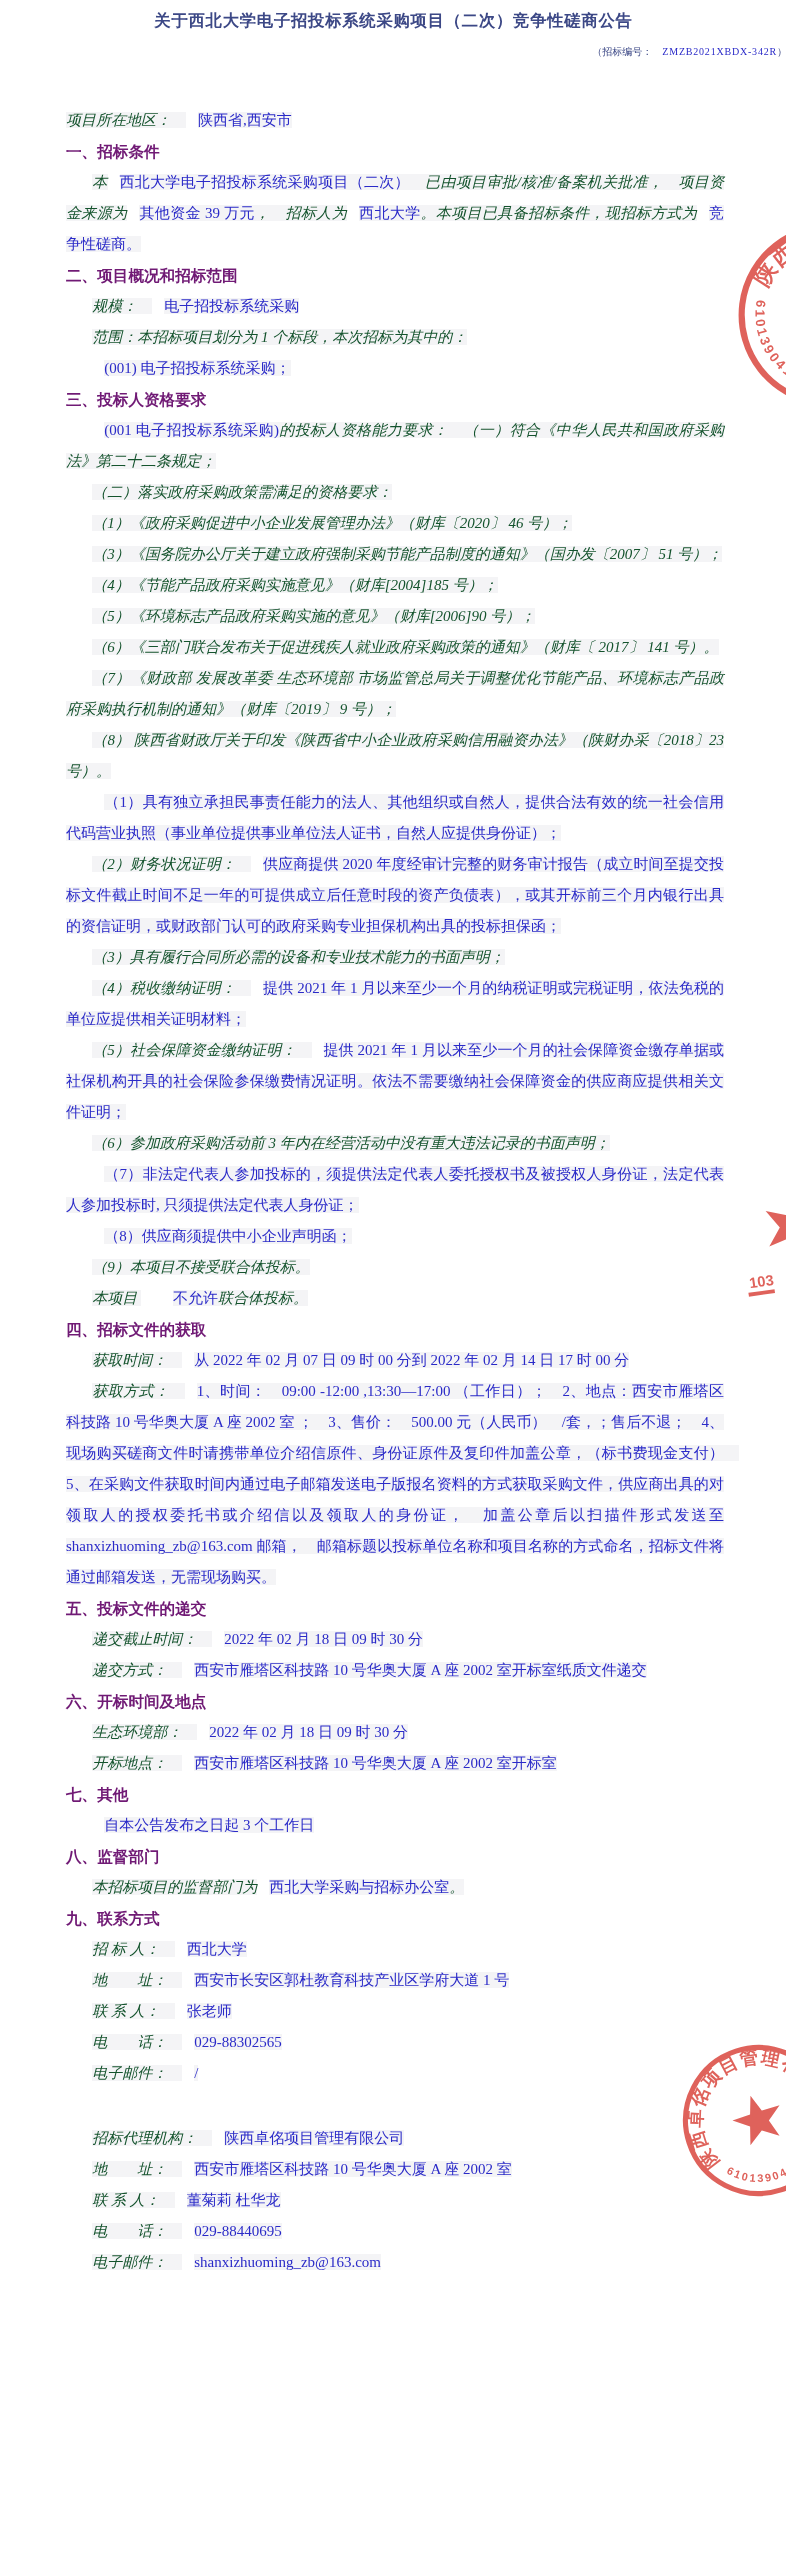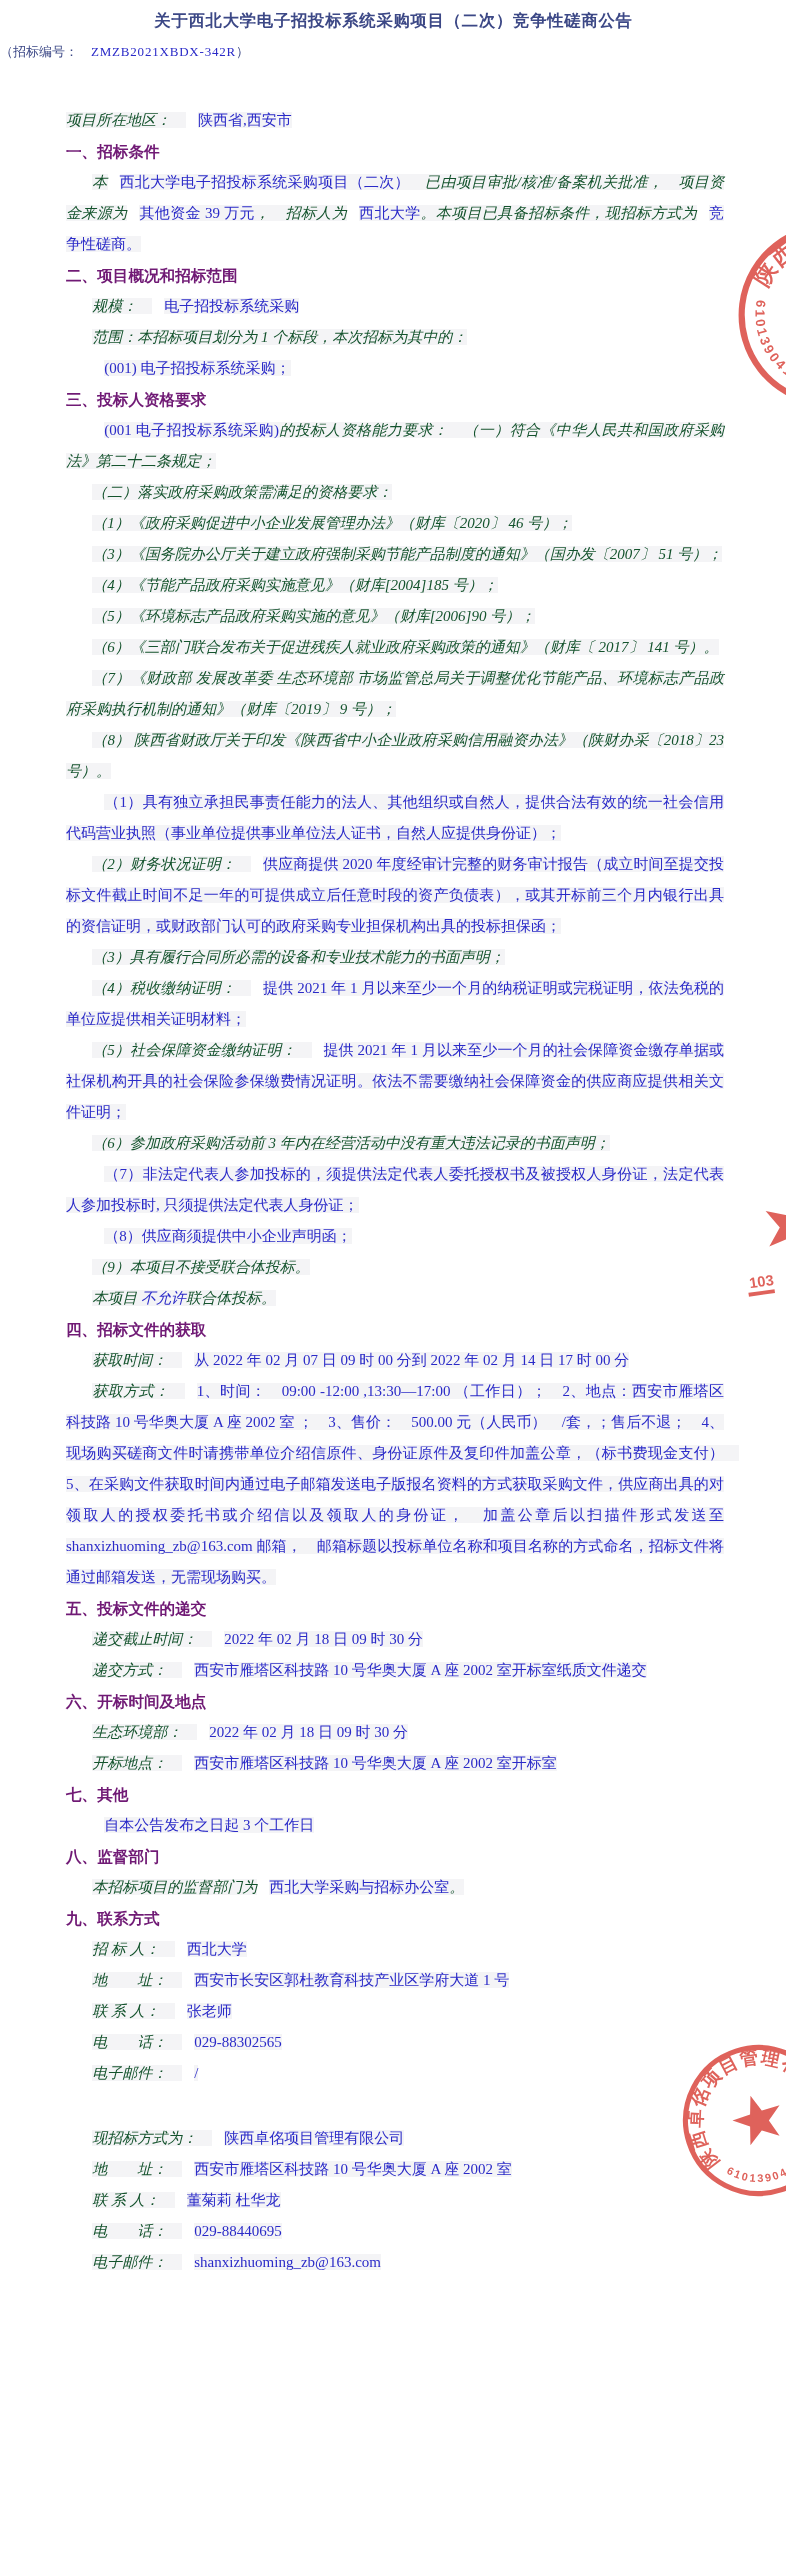--- a/index.html
+++ b/index.html
@@ -8,7 +8,7 @@
         font-family:"Liberation Serif","DejaVu Serif",serif;}
   .doc-title{margin:0;padding-top:9.3px;text-align:center;font-size:16.3px;font-weight:bold;
              color:#3c4886;letter-spacing:0.8px;line-height:23px;}
-  .doc-subtitle{margin-top:7.8px;text-align:left;font-size:13px;color:#3c4886;line-height:23px;}
+  .doc-subtitle{margin-top:7.8px;text-align:right;font-size:10px;color:#3c4886;line-height:23px;}
   .doc-subtitle .code{color:#2a2ac8;letter-spacing:0.8px;}
   #blocks{padding:0 63px 0 66px;margin-top:42px;}
   p.line{margin:0;font-size:15px;line-height:31px;text-align:justify;color:#2c2c6e;}

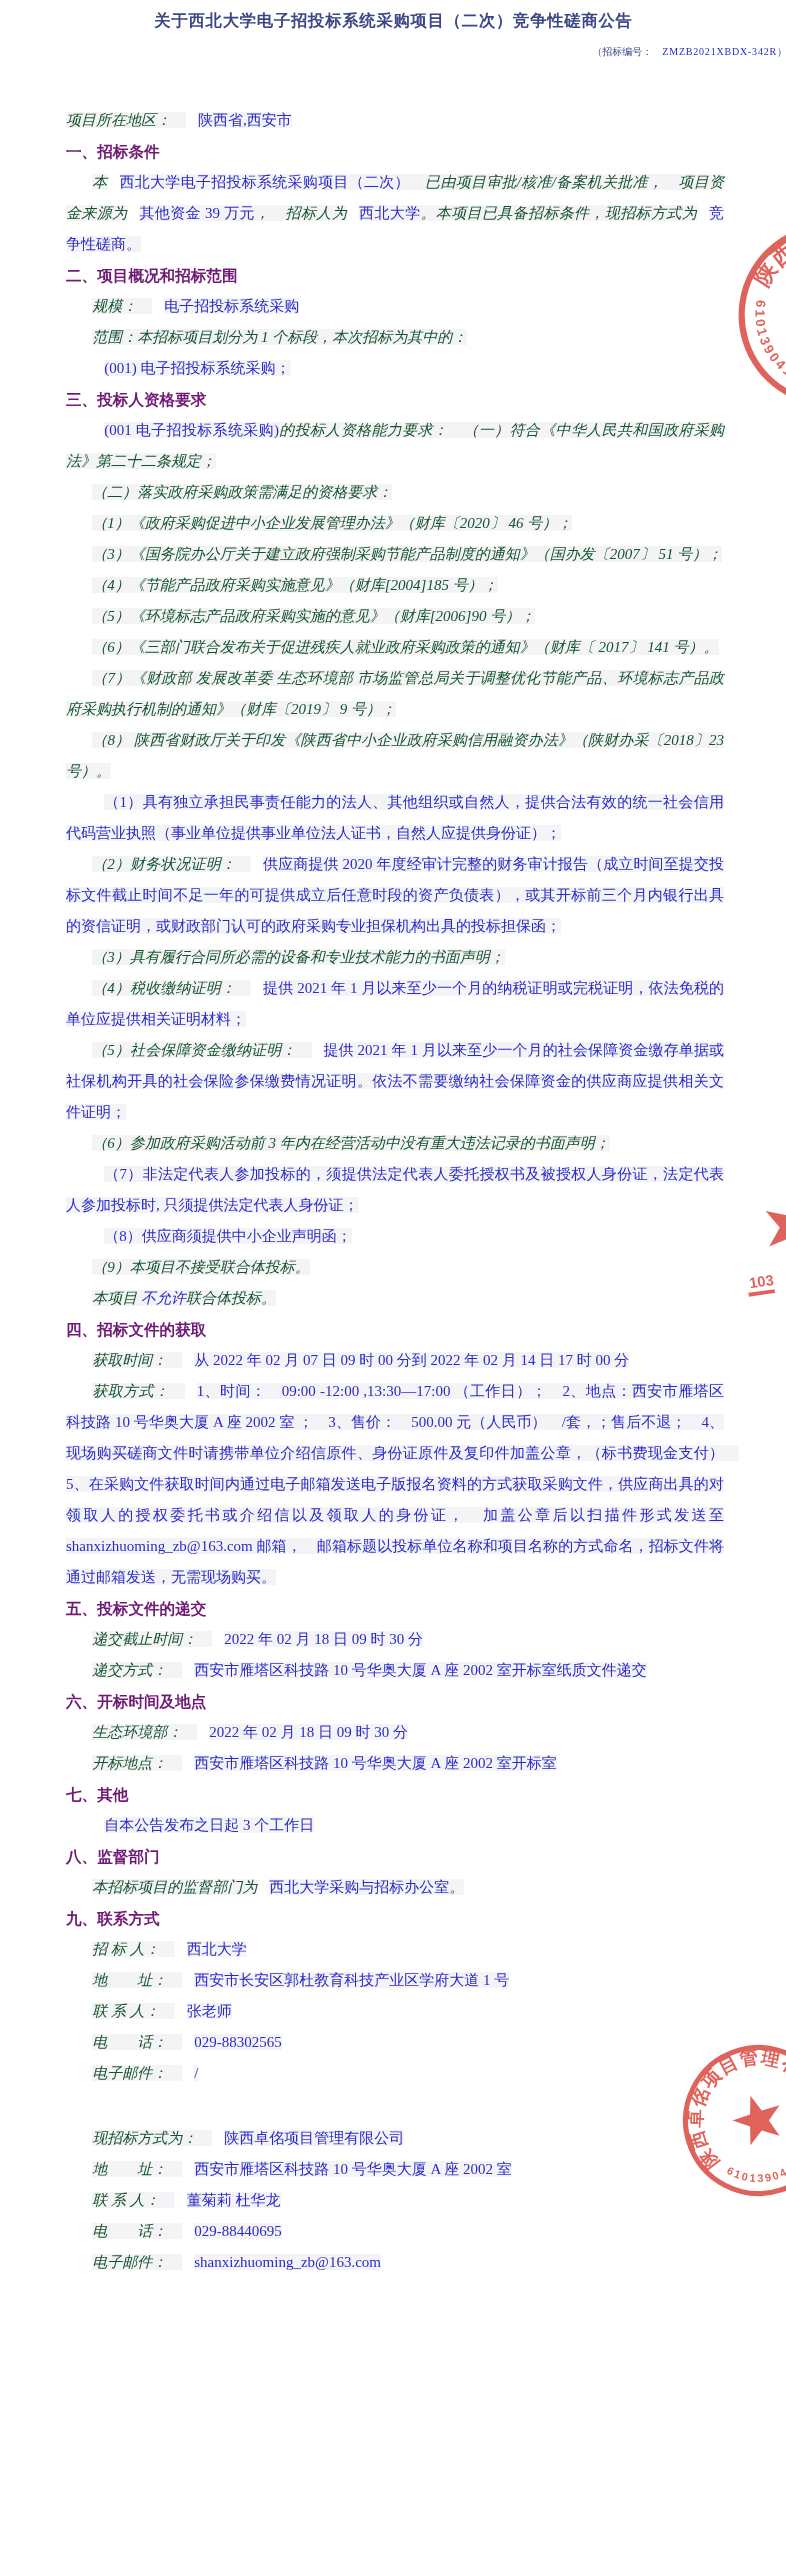--- a/index.html
+++ b/index.html
@@ -18,7 +18,7 @@
   .seg{background:rgba(150,150,165,0.10);}
   .seg.d{color:#14532d;font-style:italic;}
   .seg.b{color:#2a2ac8;margin-left:12px;}
-  .seg.i{color:#2a2ac8;font-style:italic;}
+  .seg.i{color:#2a2ac8;margin-left:32px;}
   .sigline{font-size:15px;color:#701a75;line-height:23px;position:relative;z-index:3;}
   .sig1{margin:48px 0 0 66px;}
   .sig2{margin:37px 0 0 191px;}

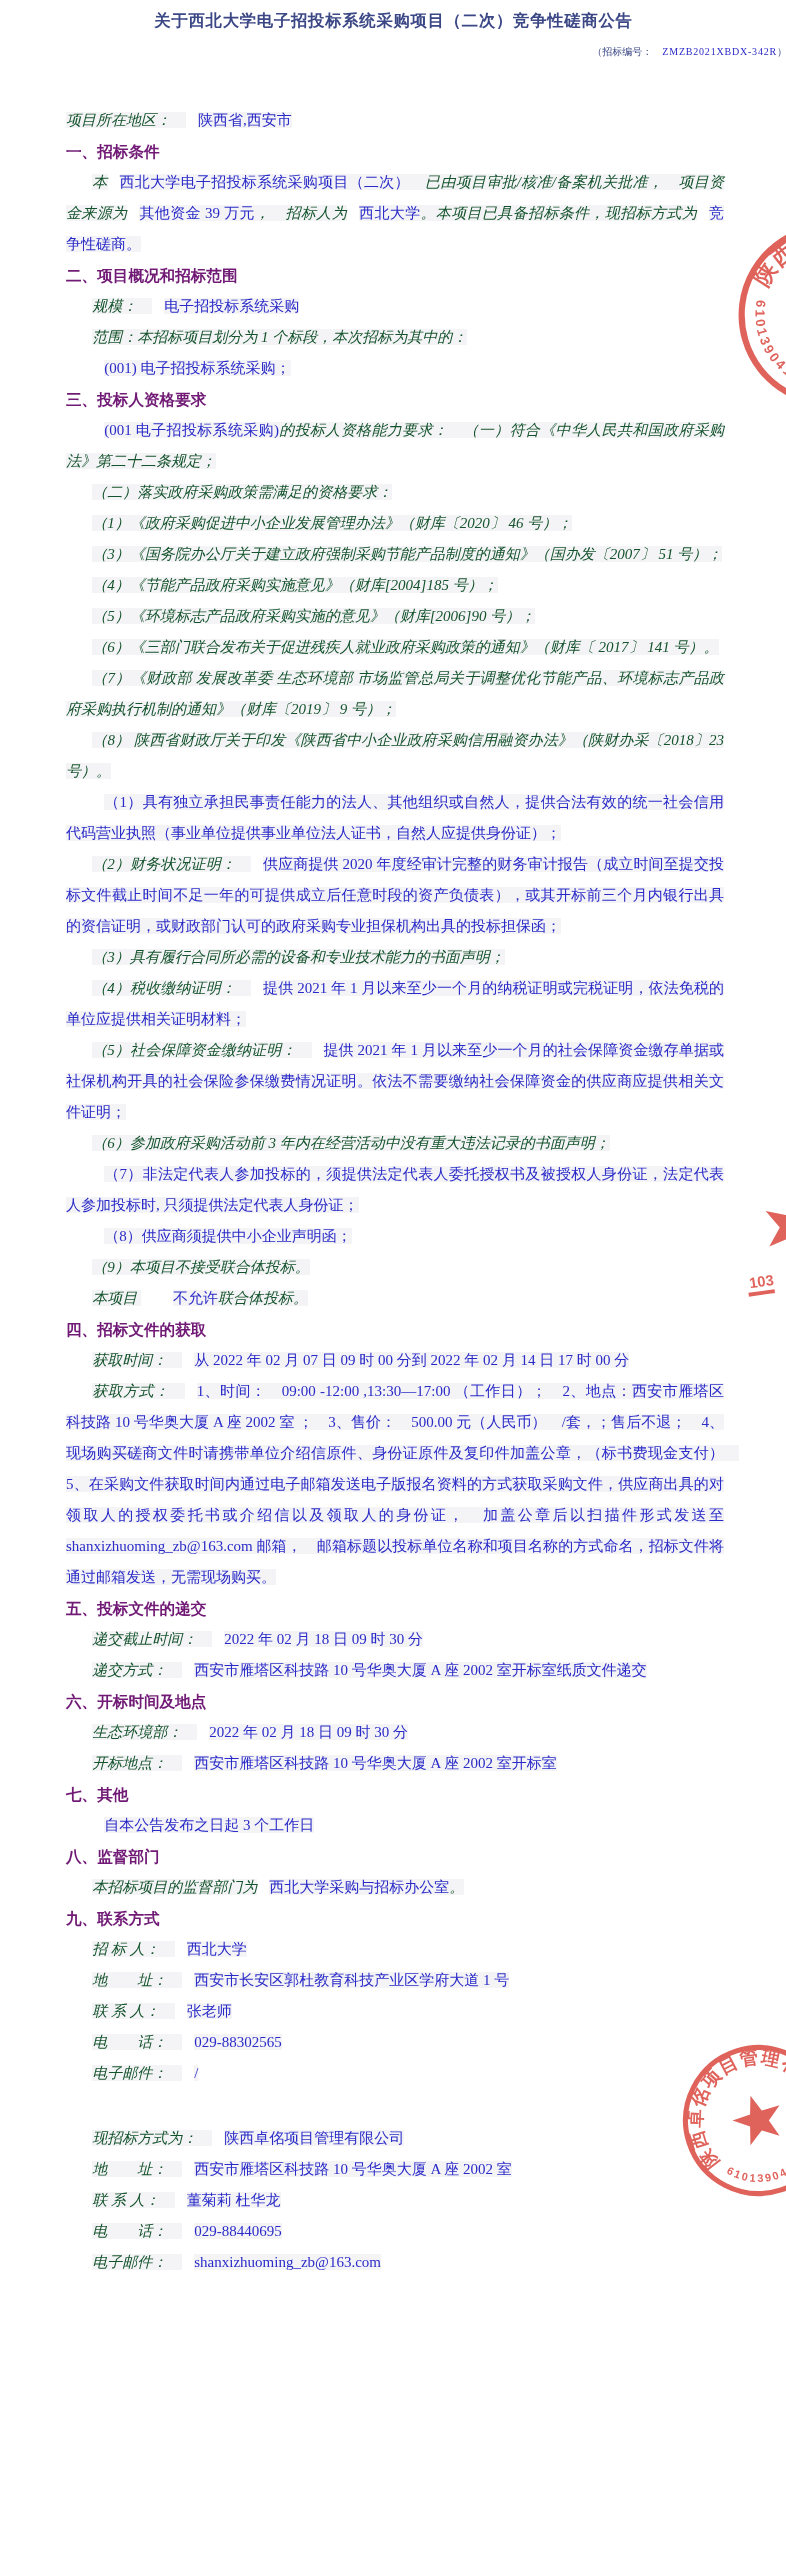--- a/index.html
+++ b/index.html
@@ -94,7 +94,7 @@
       <p class="line ind"><span class="seg d">联 系 人：　</span><span class="seg b">张老师</span></p>
       <p class="line ind"><span class="seg d">电　　话：　</span><span class="seg b">029-88302565</span></p>
       <p class="line ind"><span class="seg d">电子邮件：　</span><span class="seg b">/</span></p>
-      <p class="line ind" style="margin-top: 34px;"><span class="seg d">现招标方式为：　</span><span class="seg b">陕西卓佲项目管理有限公司</span></p>
+      <p class="line ind" style="margin-top: 34px;"><span class="seg d">招标代理机构：　</span><span class="seg b">陕西卓佲项目管理有限公司</span></p>
       <p class="line ind"><span class="seg d">地　　址：　</span><span class="seg b">西安市雁塔区科技路 10 号华奥大厦 A 座 2002 室</span></p>
       <p class="line ind"><span class="seg d">联 系 人：　</span><span class="seg b">董菊莉 杜华龙</span></p>
       <p class="line ind"><span class="seg d">电　　话：　</span><span class="seg b">029-88440695</span></p>

